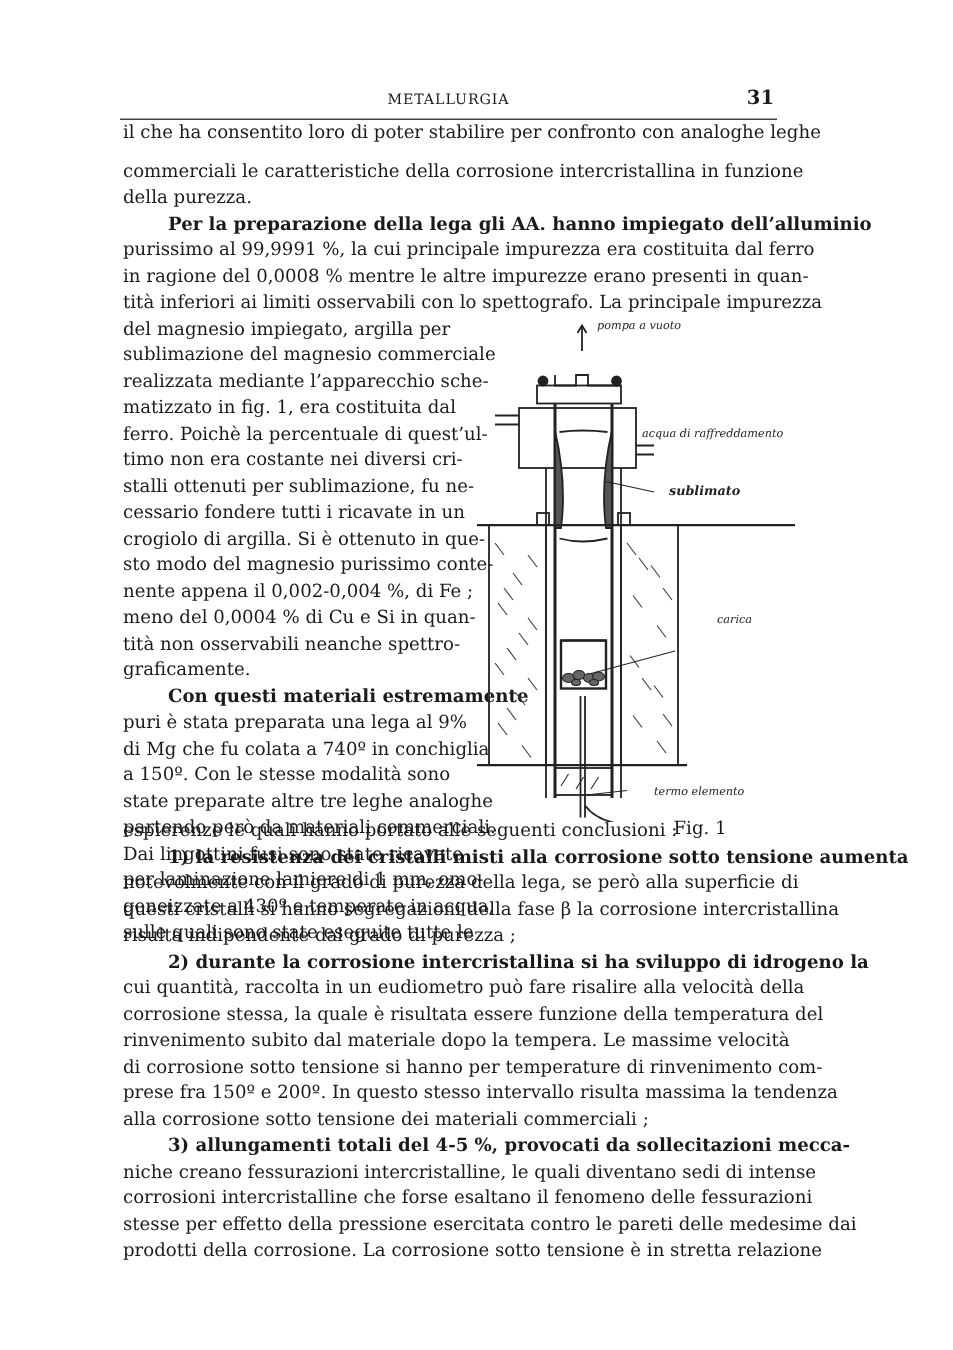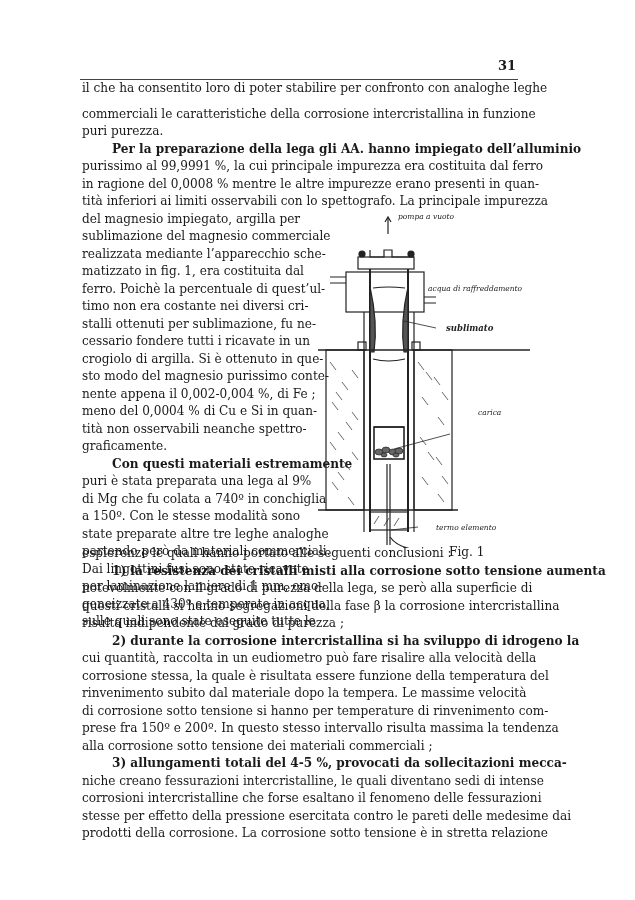--- a/index.html
+++ b/index.html
@@ -24,6 +24,7 @@
 <body>
 
 <div class="header">
+  <span class="title">METALLURGIA</span>
   <span class="pageno">31</span>
 </div>
 <div class="rule"></div>

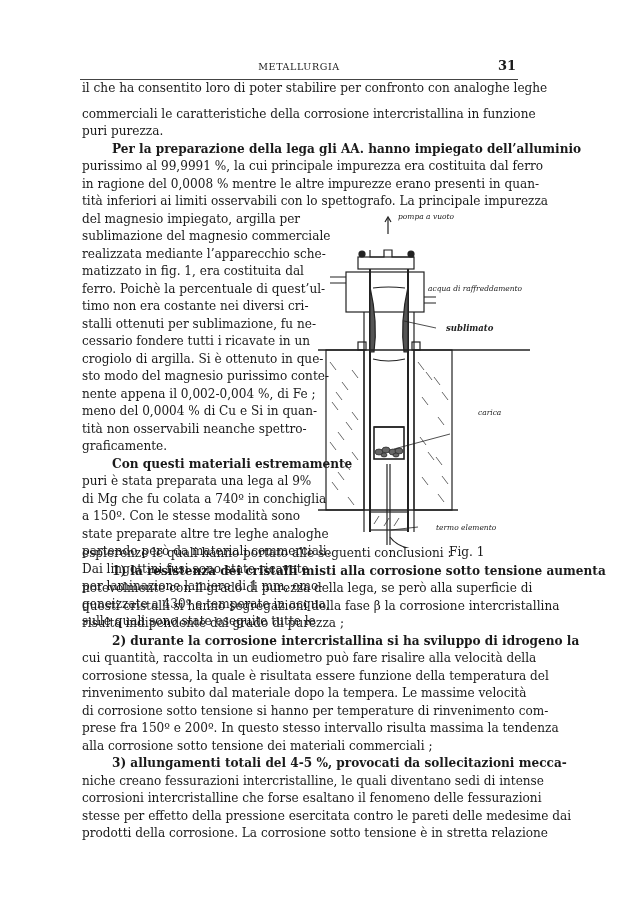--- a/index.html
+++ b/index.html
@@ -32,7 +32,7 @@
 <div>
   <div class="line" style="top:80px">il che ha consentito loro di poter stabilire per confronto con analoghe leghe</div>
   <div class="line" style="top:105.5px">commerciali le caratteristiche della corrosione intercristallina in funzione</div>
-  <div class="line short" style="top:123px">puri purezza.</div>
+  <div class="line short" style="top:123px">della purezza.</div>
   <div class="line indent" style="top:140.5px">Per la preparazione della lega gli AA. hanno impiegato dell’alluminio</div>
   <div class="line" style="top:158px">purissimo al 99,9991 %, la cui principale impurezza era costituita dal ferro</div>
   <div class="line" style="top:175.5px">in ragione del 0,0008 % mentre le altre impurezze erano presenti in quan-</div>

